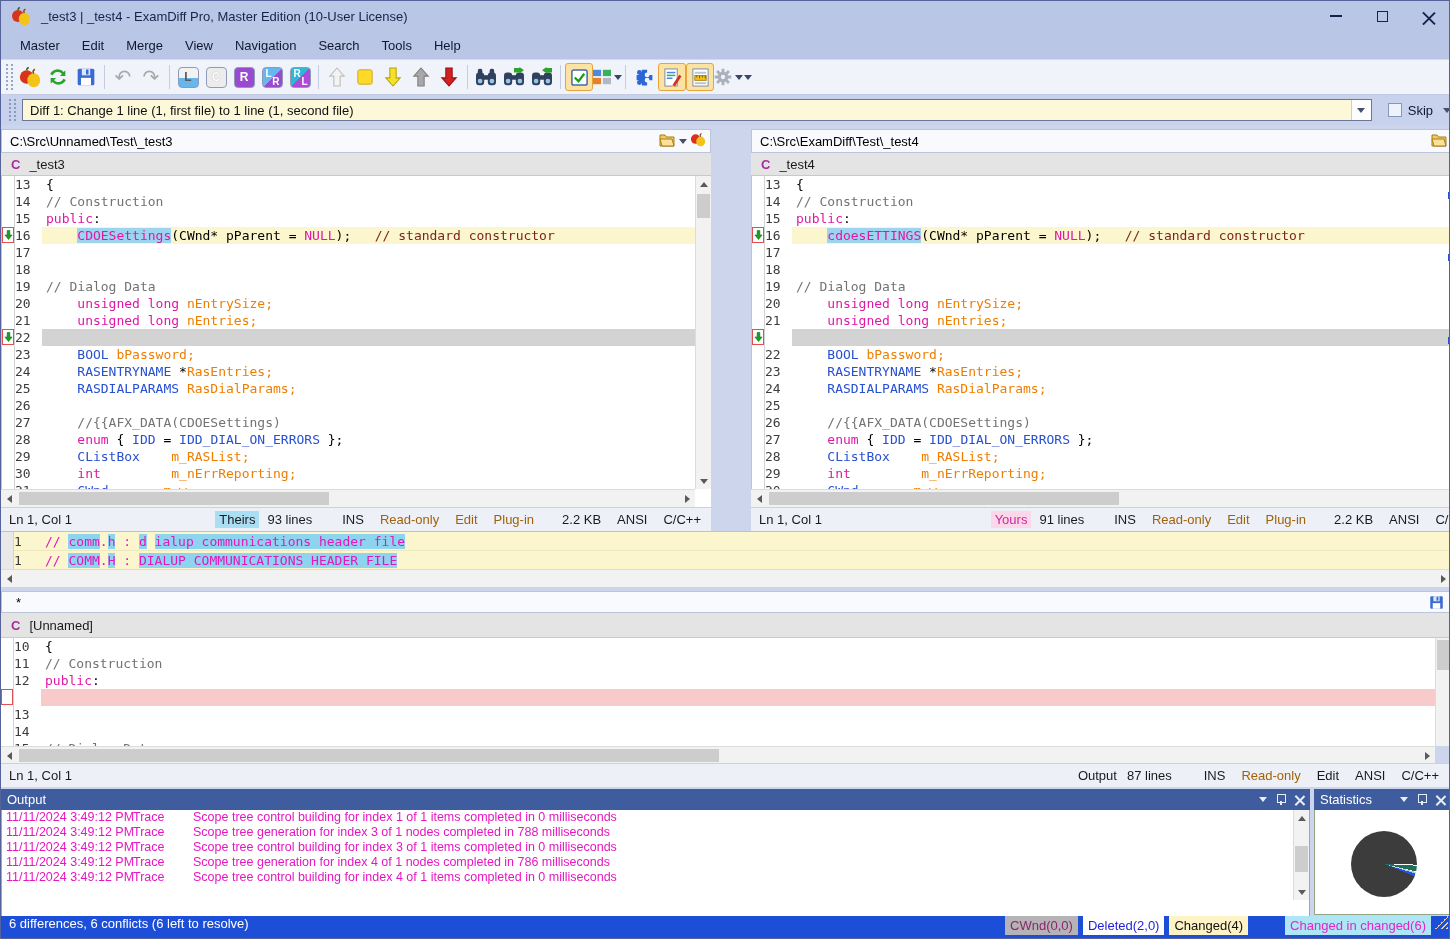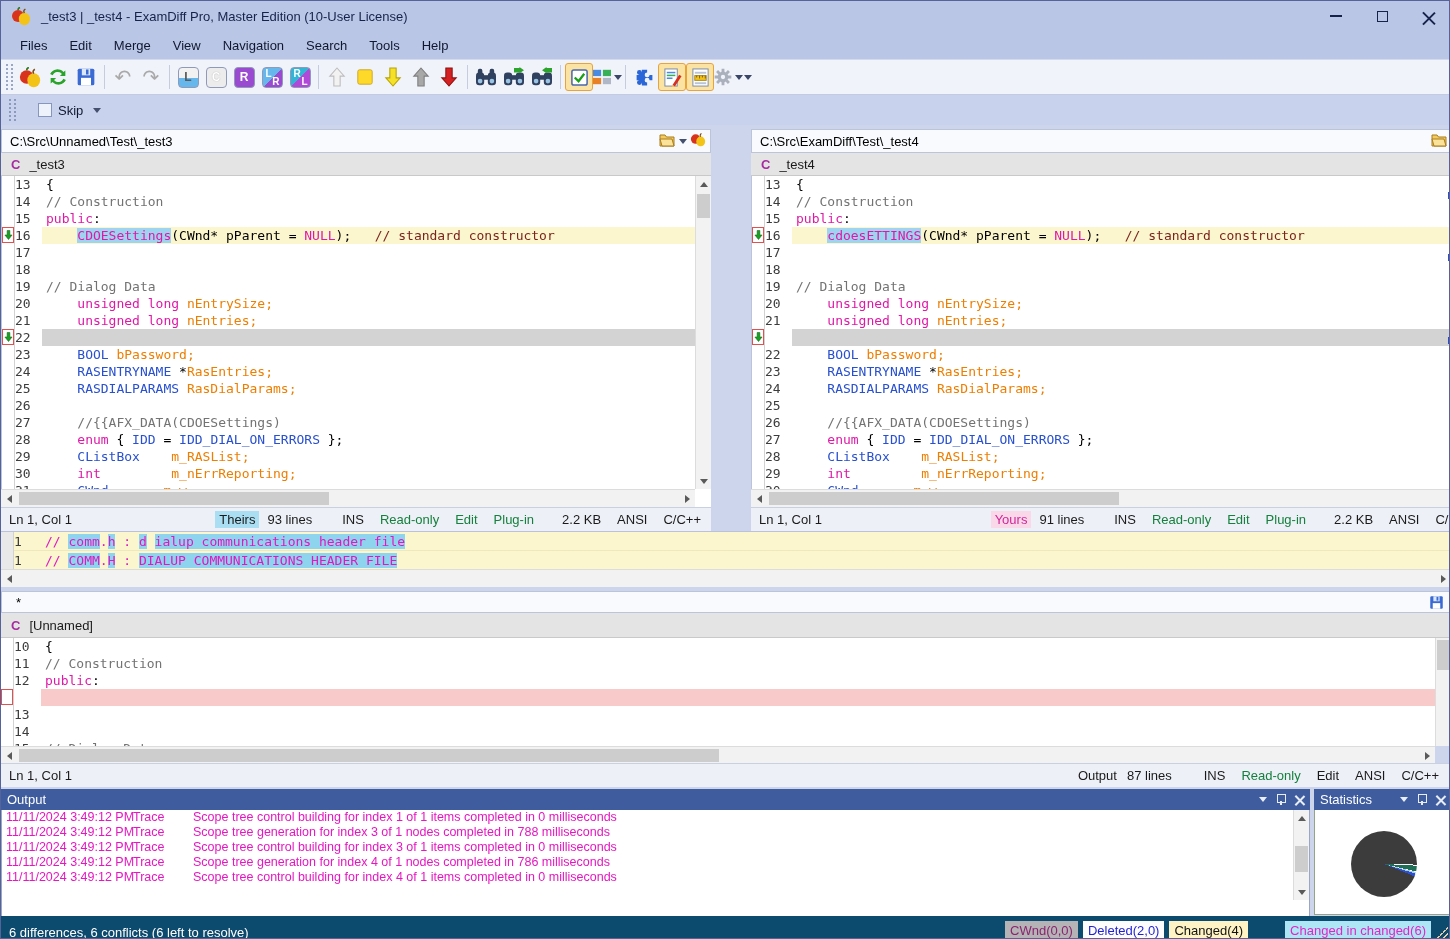--- a/index.html
+++ b/index.html
@@ -178,7 +178,7 @@
   </div>
 
   <div class="menubar" id="menubar">
-      <span class="menu-item">Files</span>
+      <span class="menu-item">Master</span>
       <span class="menu-item">Edit</span>
       <span class="menu-item">Merge</span>
       <span class="menu-item">View</span>

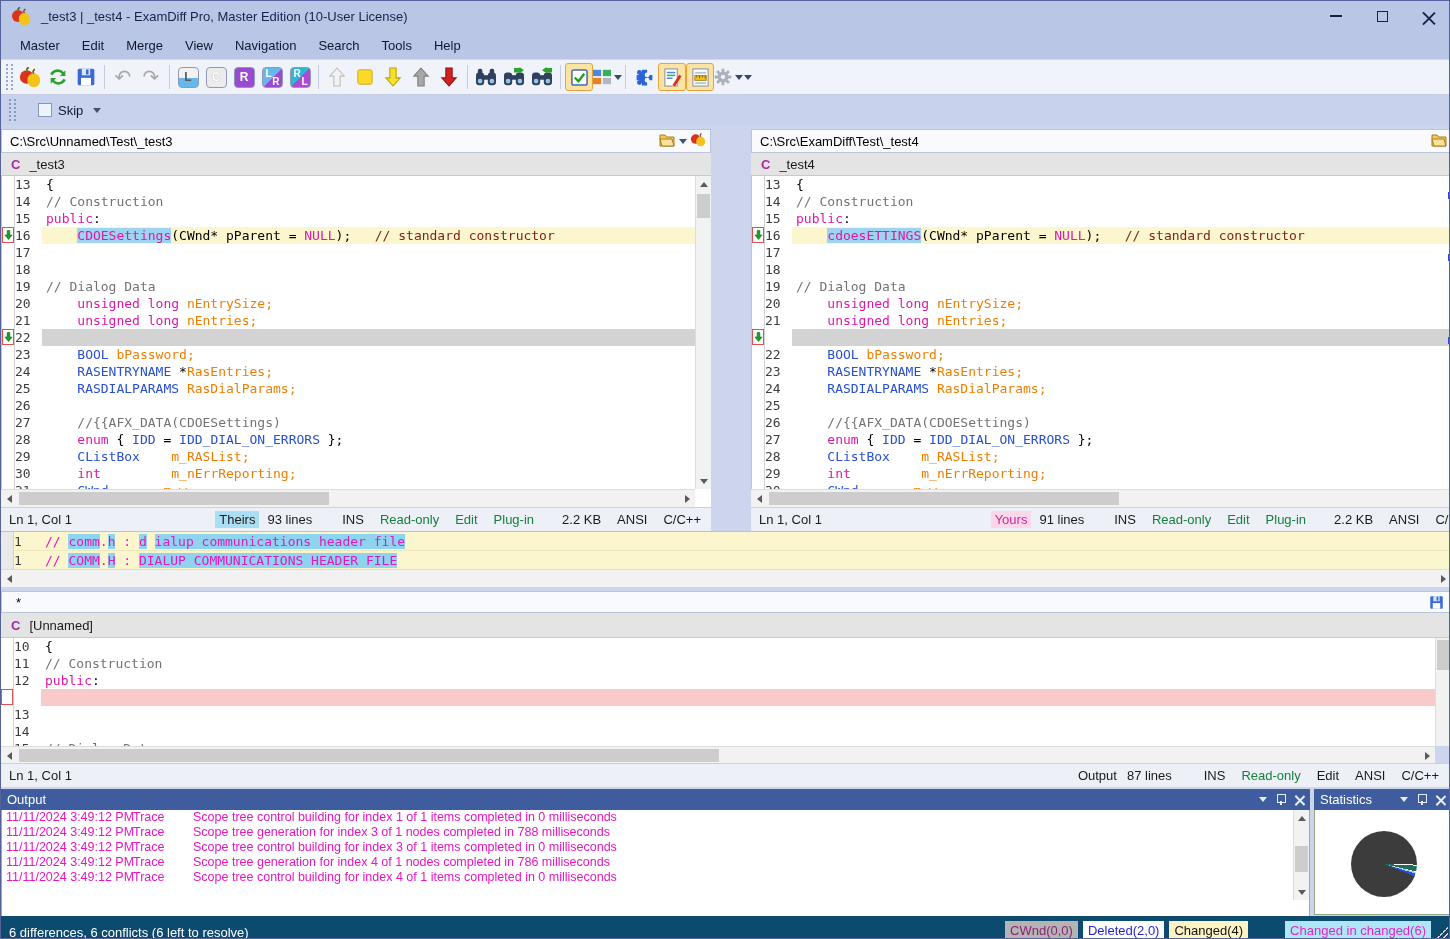--- a/index.html
+++ b/index.html
@@ -405,6 +405,12 @@
 
   <div class="diffbar">
     <span class="db-grip"></span>
+    <div class="diff-combo">
+      <span>Diff 1: Change 1 line (1, first file) to 1 line (1, second file)</span>
+      <span class="combo-btn">
+          <span class="caret-down"></span>
+        </span>
+    </div>
     <span class="skip-box"></span>
     <span class="skip-label">Skip</span>
     <span class="caret-down db-caret"></span>

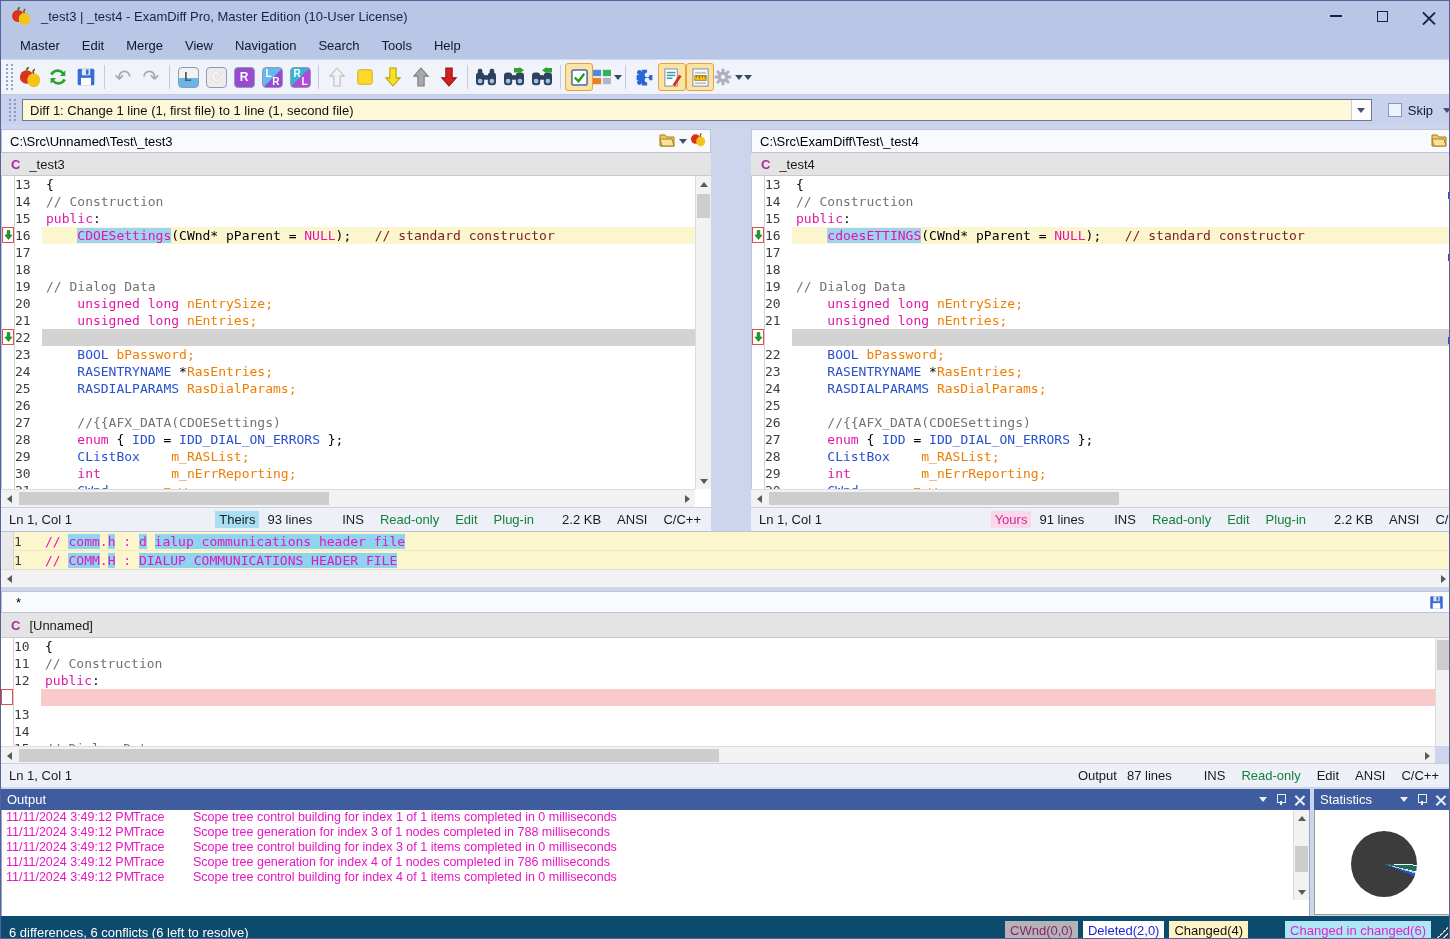--- a/index.html
+++ b/index.html
@@ -89,7 +89,7 @@
   .pane-status { position:absolute; left:0; bottom:0; right:0; height:24px; background:#edf0f7; border-top:1px solid #c8d0e2;
                  display:flex; align-items:center; font-size:13px; color:#1a1a1a; padding:0 10px 0 8px; }
   .sitems { margin-left:auto; display:flex; align-items:center; }
-  .sitem.dim { color:#15803d; }
+  .sitem.dim { color:#a16207; }
   .chip-theirs { background:#aadef2; padding:1px 4px; }
   .chip-yours { background:#fad8ea; color:#d02898; padding:1px 4px; }
 

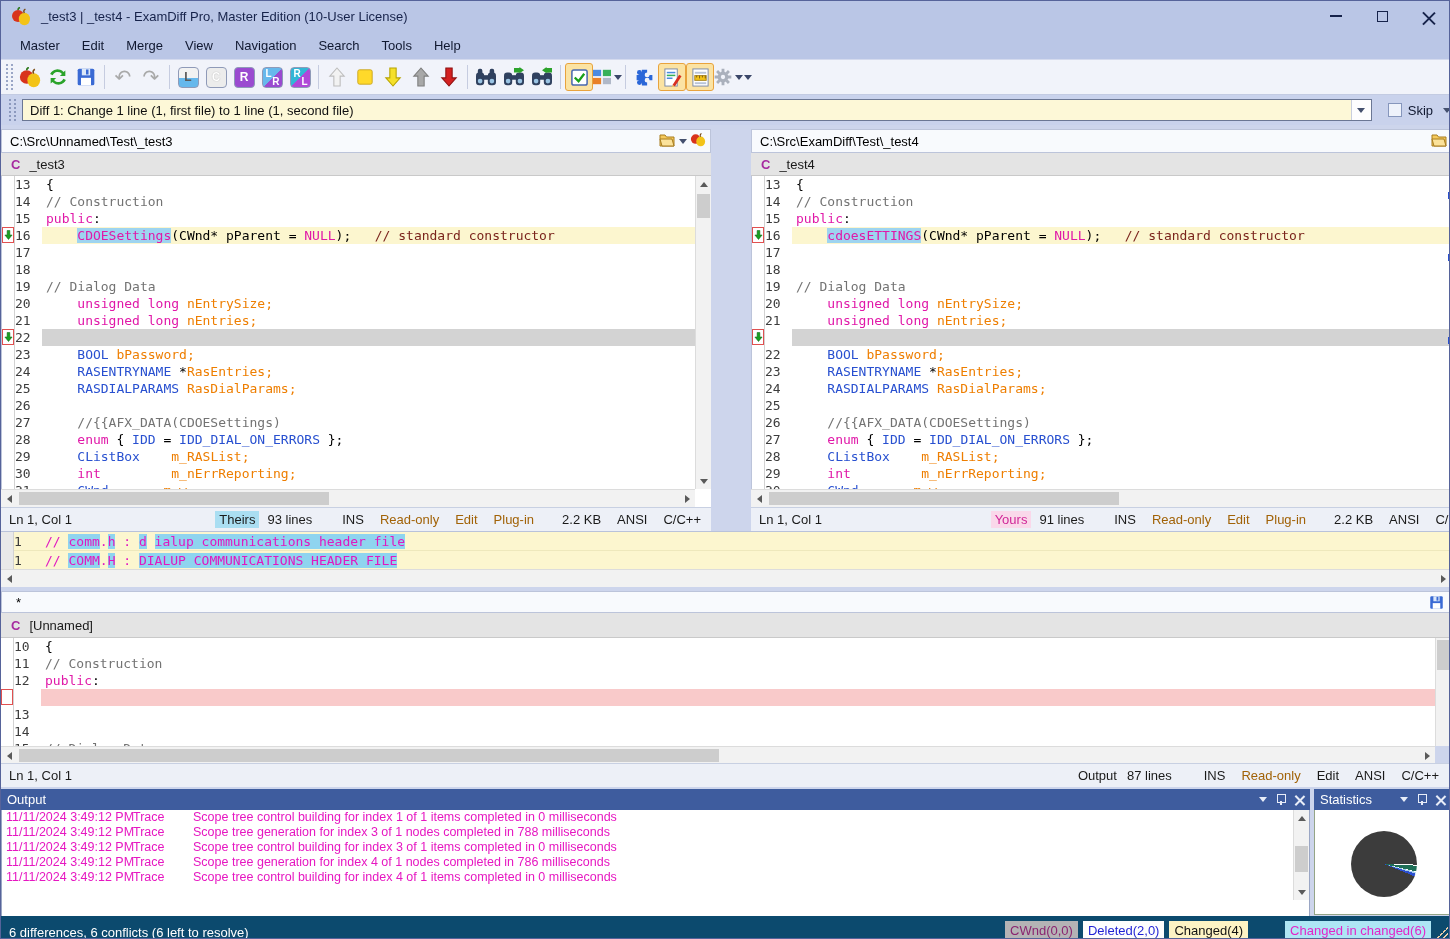--- a/index.html
+++ b/index.html
@@ -140,8 +140,8 @@
   .pie { position:absolute; left:36px; top:21px; width:66px; height:66px; border-radius:50%; }
 
   
-  .statusbar { position:absolute; left:0; top:915px; width:1450px; height:24px; background:#0c4a6e; color:#fff;
-               display:flex; align-items:flex-end; font-size:13px; padding-left:8px; }
+  .statusbar { position:absolute; left:0; top:915px; width:1450px; height:24px; background:#1d4ed8; color:#fff;
+               display:flex; align-items:flex-start; font-size:13px; padding-left:8px; }
   .badges { margin-left:auto; display:flex; align-items:center; gap:5px; margin-right:4px; }
   .badge { font-size:13px; padding:1px 5px; line-height:17px; }
   .grip { width:13px; height:13px; margin-right:3px; background:

